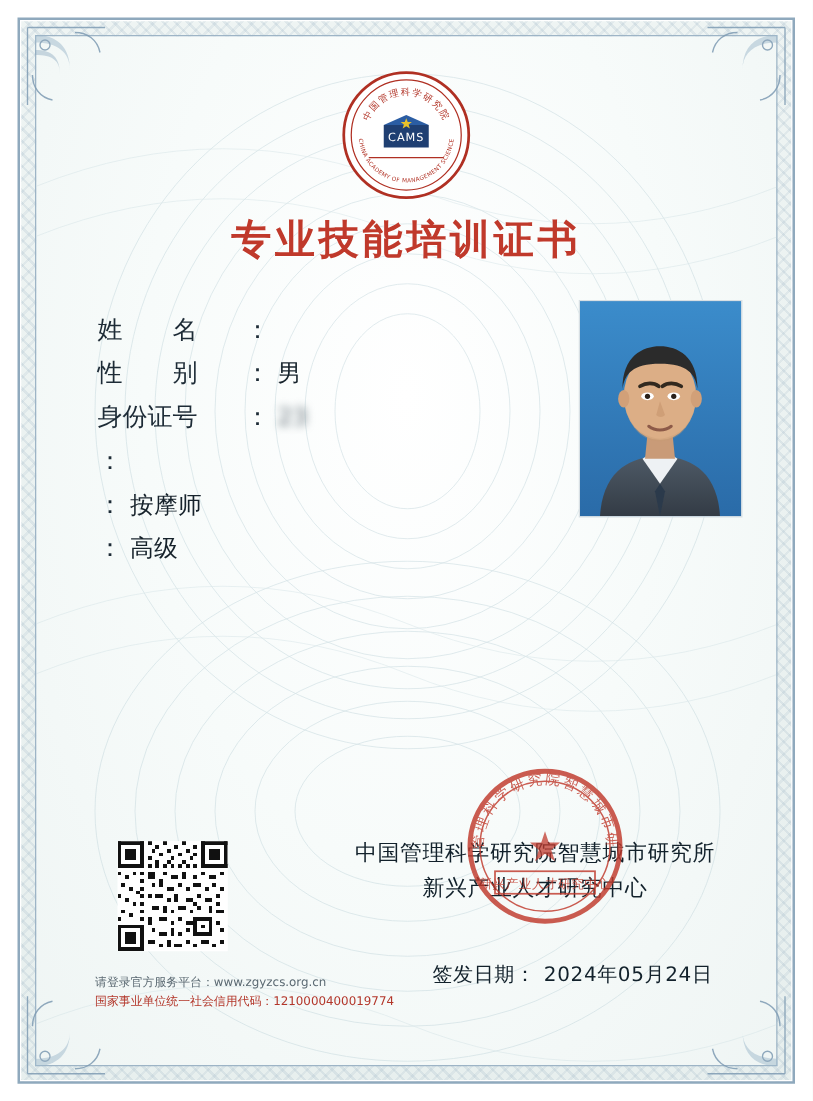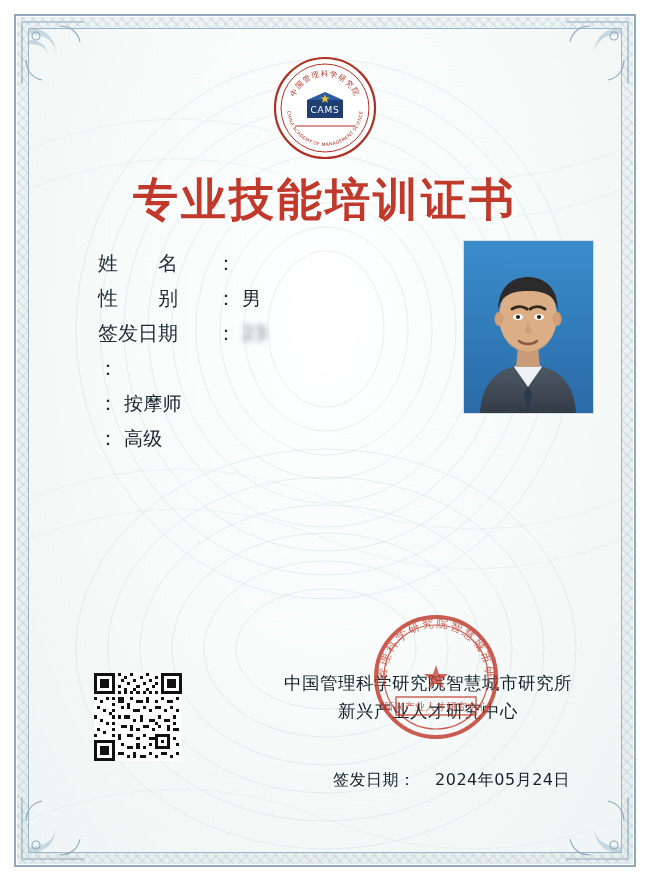--- a/index.html
+++ b/index.html
@@ -103,7 +103,7 @@
     left: 0;
     right: 0;
     text-align: center;
-    font-size: 45px;
+    font-size: 32px;
     letter-spacing: 3px;
     font-weight: bold;
     color: #c0392b;

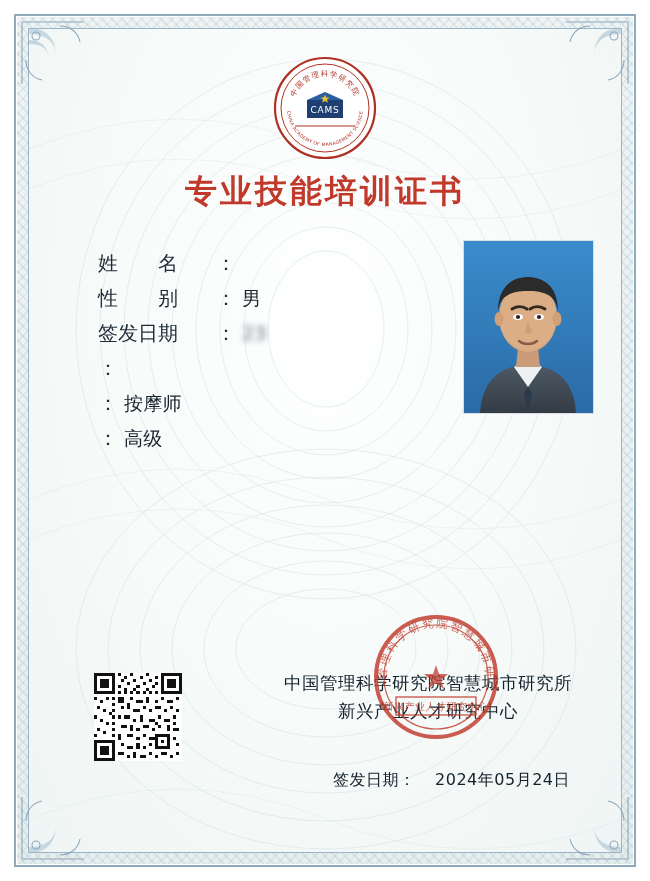--- a/index.html
+++ b/index.html
@@ -117,7 +117,6 @@
     left: 50px;
     top: 222px;
     width: 330px;
-    margin-left: 20px;
   }
   .field-row {
     display: flex;

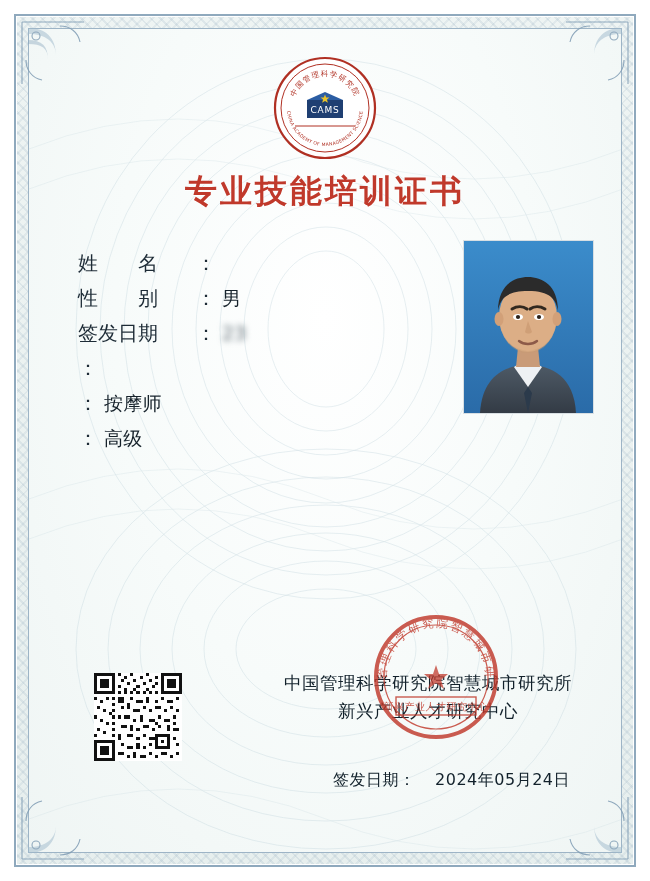--- a/index.html
+++ b/index.html
@@ -350,7 +350,7 @@
       </div>
 
       <div class="field-row">
-        <span class="field-label">签发日期</span>
+        <span class="field-label">身份证号</span>
         <span class="field-colon">：</span>
         <span class="field-value blurred">23</span>
       </div>

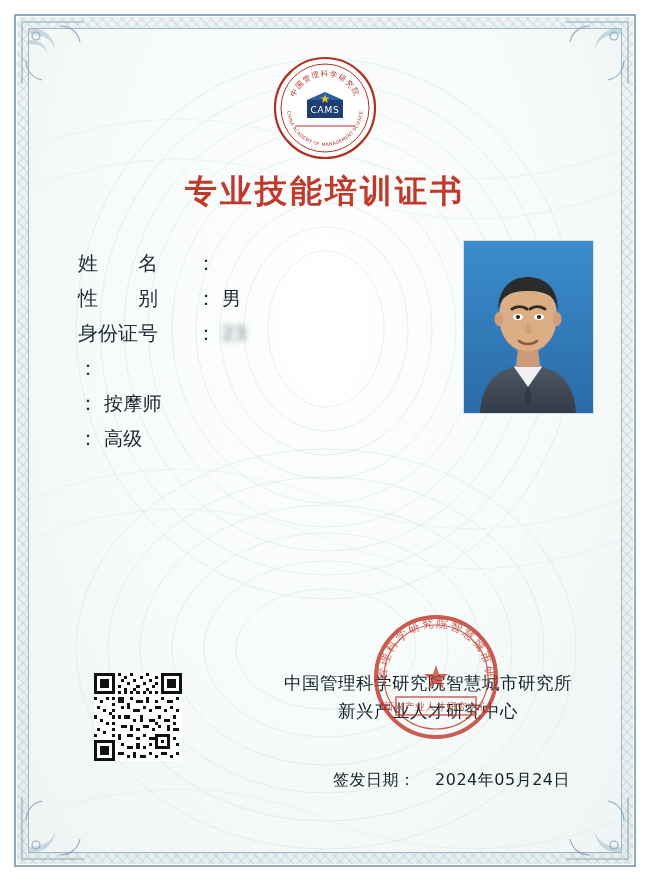--- a/index.html
+++ b/index.html
@@ -572,6 +572,10 @@
       <span>2024年05月24日</span>
     </div>
 
+    <div class="footnotes">
+      <div class="footnote-1">请登录官方服务平台：www.zgyzcs.org.cn</div>
+      <div class="footnote-2">国家事业单位统一社会信用代码：1210000400019774</div>
+    </div>
 
   </div>
 </div>

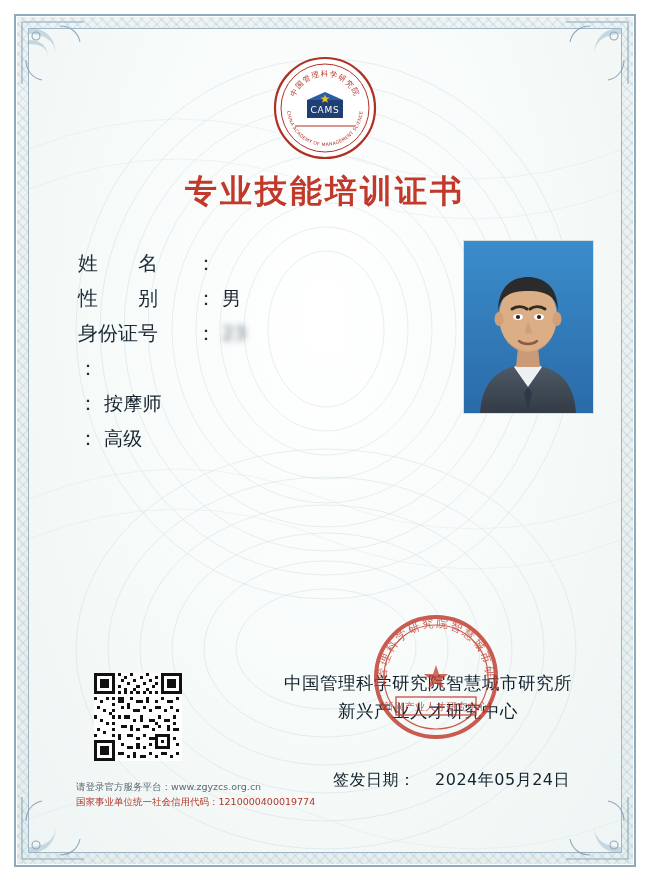--- a/index.html
+++ b/index.html
@@ -210,7 +210,7 @@
     letter-spacing: 0.5px;
     white-space: nowrap;
   }
-  .issue-date .label { margin-right: 14px; }
+  .issue-date .label { margin-right: 1px; }
 
   
   .footnotes {

